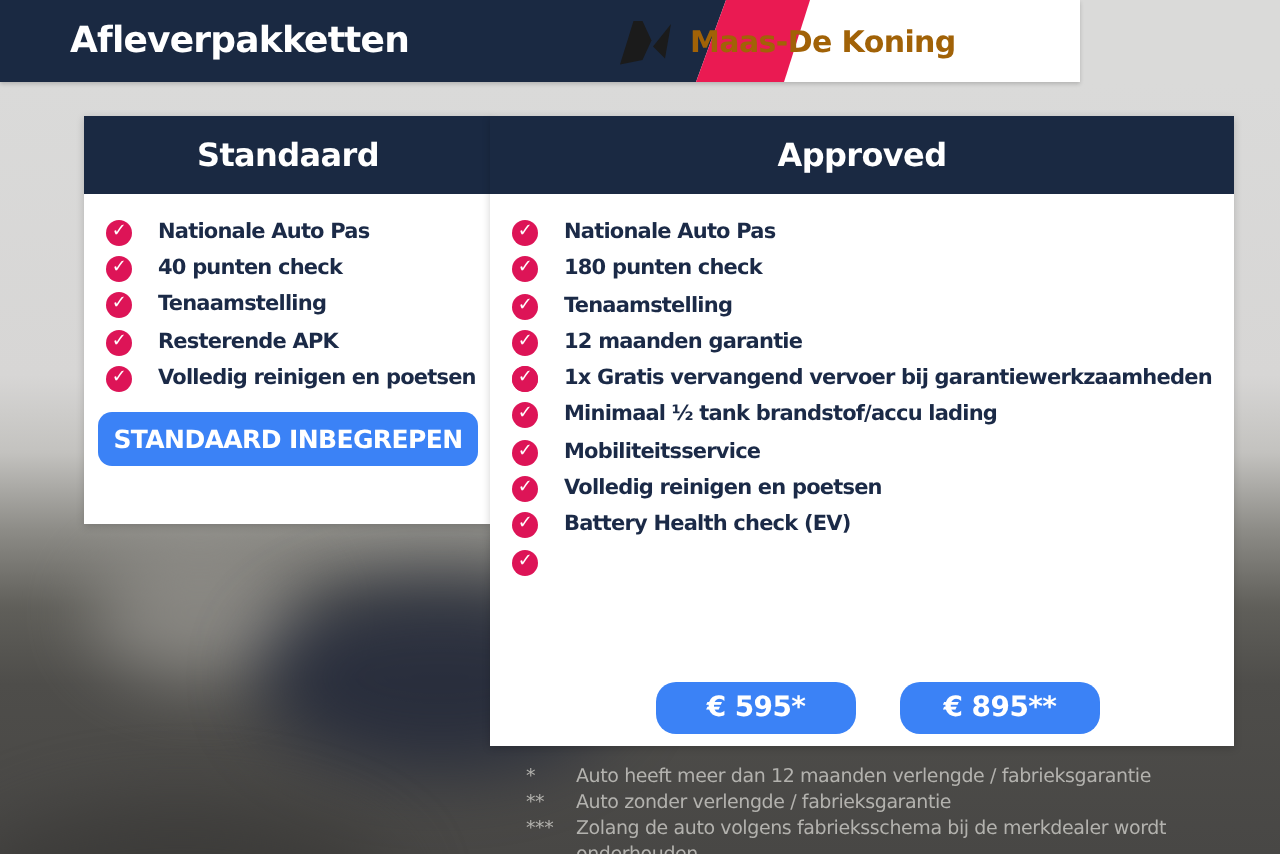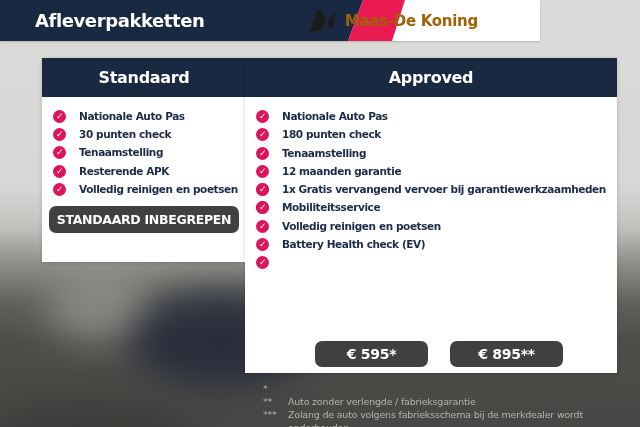--- a/index.html
+++ b/index.html
@@ -88,7 +88,7 @@
     </div>
     <ul class="checklist">
         <li class="check-item"><span class="check">✓</span><span>Nationale Auto Pas</span></li>
-        <li class="check-item"><span class="check">✓</span><span>30 punten check</span></li>
+        <li class="check-item"><span class="check">✓</span><span>40 punten check</span></li>
         <li class="check-item"><span class="check">✓</span><span>Tenaamstelling</span></li>
         <li class="check-item"><span class="check">✓</span><span>Resterende APK</span></li>
         <li class="check-item"><span class="check">✓</span><span>Volledig reinigen en poetsen</span></li>

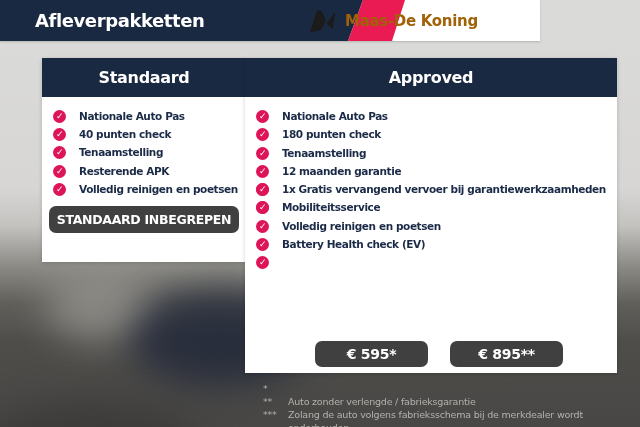--- a/index.html
+++ b/index.html
@@ -107,7 +107,7 @@
         <li class="check-item"><span class="check">✓</span><span>12 maanden garantie</span></li>
         <li class="check-item"><span class="check">✓</span></li>
         <li class="check-item"><span class="check">✓</span><span>1x Gratis vervangend vervoer bij garantiewerkzaamheden</span></li>
-        <li class="check-item"><span class="check">✓</span></li>
+        <li class="check-item"><span class="check">✓</span><span>Minimaal ½ tank brandstof/accu lading</span></li>
         <li class="check-item"><span class="check">✓</span><span>Mobiliteitsservice</span></li>
         <li class="check-item"><span class="check">✓</span><span>Volledig reinigen en poetsen</span></li>
         <li class="check-item"><span class="check">✓</span><span>Battery Health check (EV)</span></li>

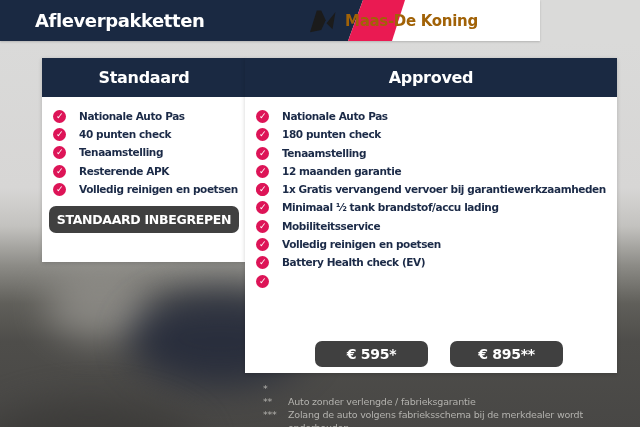--- a/index.html
+++ b/index.html
@@ -43,7 +43,7 @@
   li.check-item .check { position:absolute; left:0; top:2px; width:13px; height:13px; border-radius:50%;
     background:#dd1457; color:#ffffff; font-size:9px; line-height:13px; text-align:center; font-weight:bold; }
 
-  .pill-button { background:#404040; color:#ffffff; border:none; border-radius:7px;
+  .pill-button { background:#3b82f6; color:#ffffff; border:none; border-radius:7px;
     font-family:inherit; font-weight:bold; cursor:pointer; }
   #standaard-button { display:block; margin:8px auto 0 auto; width:190px; height:27px;
     font-size:12.5px; letter-spacing:-.3px; }

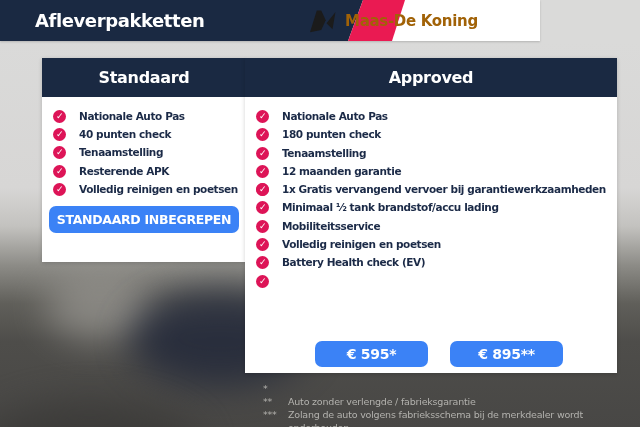--- a/index.html
+++ b/index.html
@@ -49,7 +49,7 @@
     font-size:12.5px; letter-spacing:-.3px; }
   #price-row { position:absolute; left:0; bottom:6px; width:100%; display:flex;
     justify-content:center; gap:22px; transform:translateX(8px); }
-  .price-button { width:113px; height:26px; font-size:14px; letter-spacing:-.3px; }
+  .price-button { width:100px; height:26px; font-size:14px; letter-spacing:-.3px;border-radius:10px; }
 
   
   #footnotes { position:absolute; left:263px; top:382px; width:370px; }

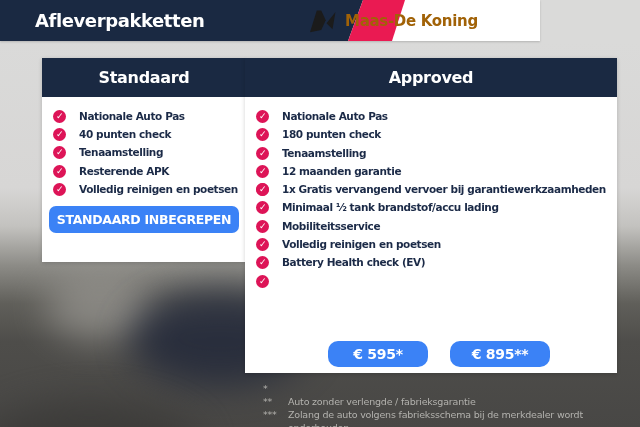--- a/index.html
+++ b/index.html
@@ -122,6 +122,7 @@
   <div id="footnotes">
       <div class="note">
         <span class="marker">*</span>
+        <span>Auto heeft meer dan 12 maanden verlengde / fabrieksgarantie</span>
       </div>
       <div class="note">
         <span class="marker">**</span>

